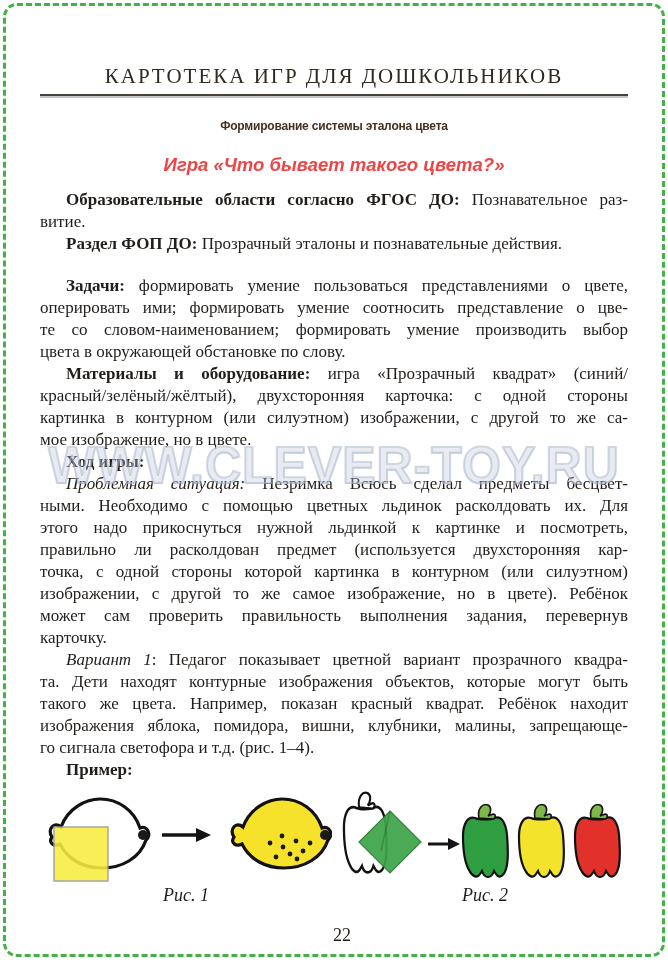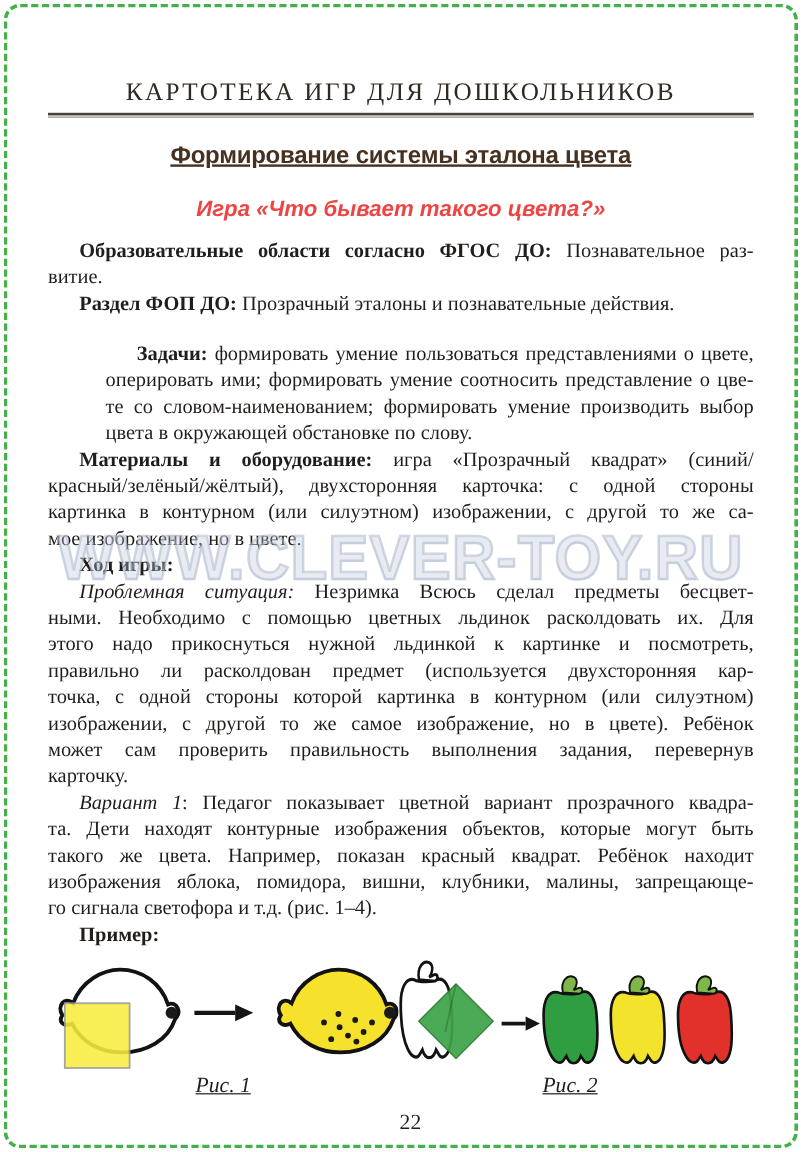--- a/index.html
+++ b/index.html
@@ -43,10 +43,9 @@
     text-align:center;
     font-family:"Liberation Sans", sans-serif;
     font-weight:bold;
-    font-size:20px;
+    font-size:12px;
     color:#463120;
     letter-spacing:-0.2px;
-    text-decoration:underline;
   }
   .game-title{
     margin-top:21px;

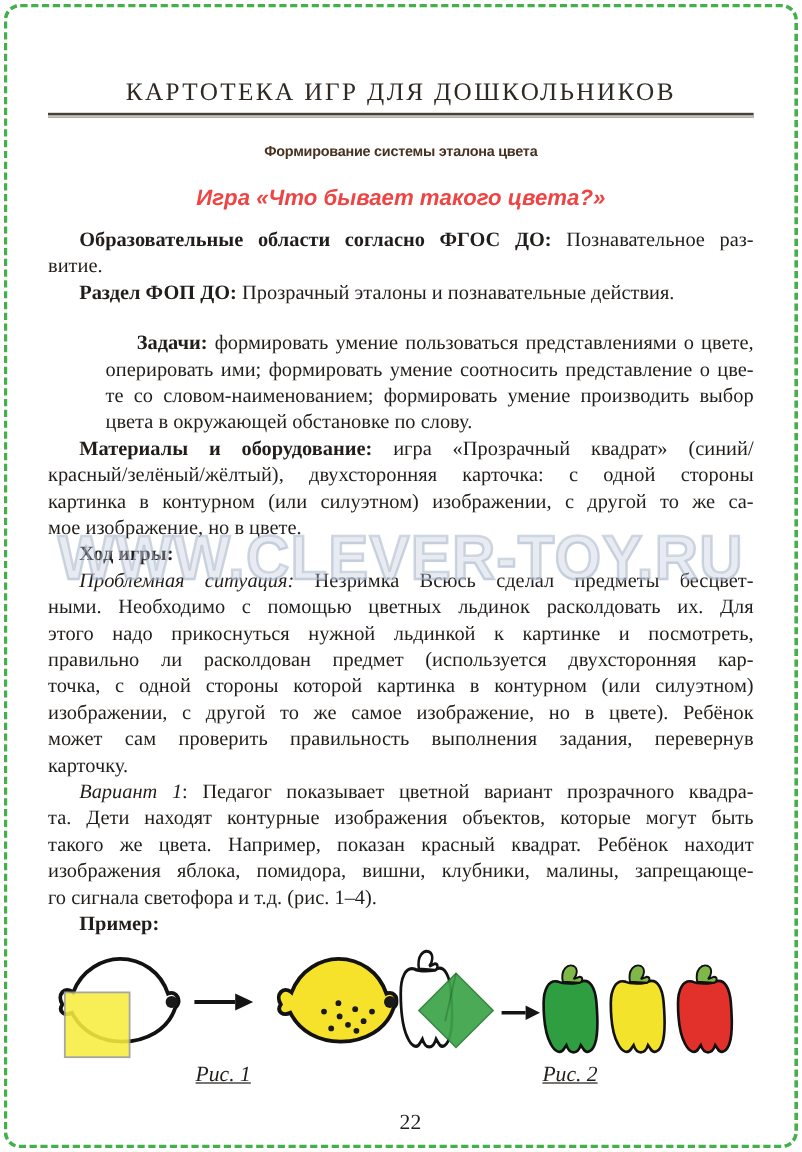--- a/index.html
+++ b/index.html
@@ -66,7 +66,7 @@
   .ln.first{ text-indent:26px; }
   .b{ font-weight:bold; }
   .i{ font-style:italic; }
-  .para.gap{ margin-top:20px;margin-left:48px; }
+  .para.gap{ margin-top:20px; }
   .figures-row{
     margin-top:8px;
     display:flex;

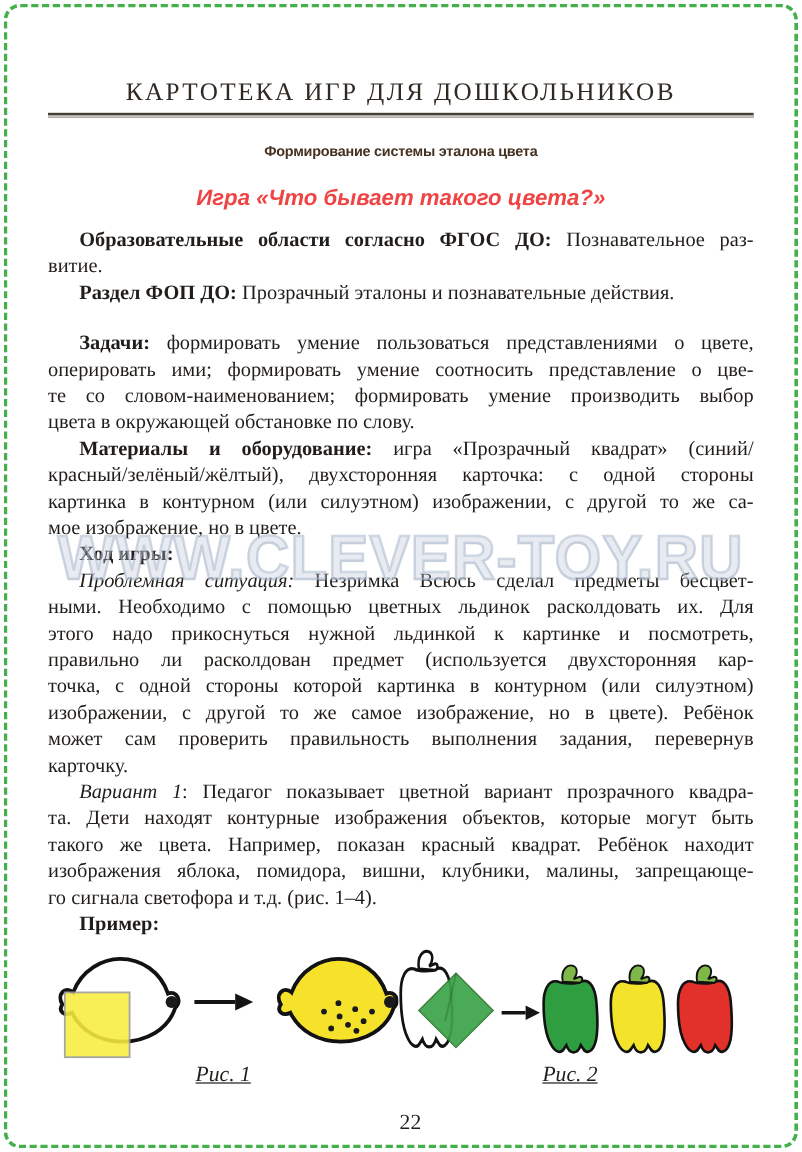--- a/index.html
+++ b/index.html
@@ -70,9 +70,8 @@
   .figures-row{
     margin-top:8px;
     display:flex;
-    justify-content:flex-start;
+    justify-content:space-between;
     align-items:flex-start;
-    text-decoration:underline;
   }
   .figure{ display:flex; flex-direction:column; align-items:center; }
   .fig-caption{

